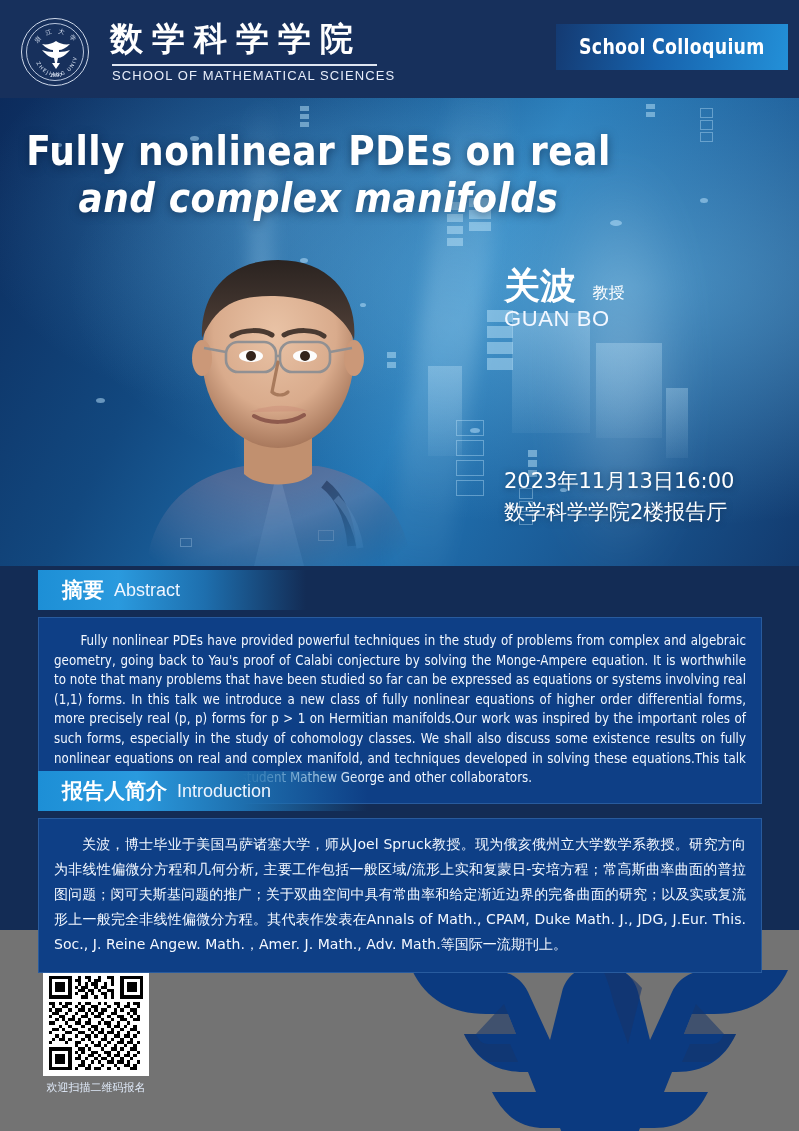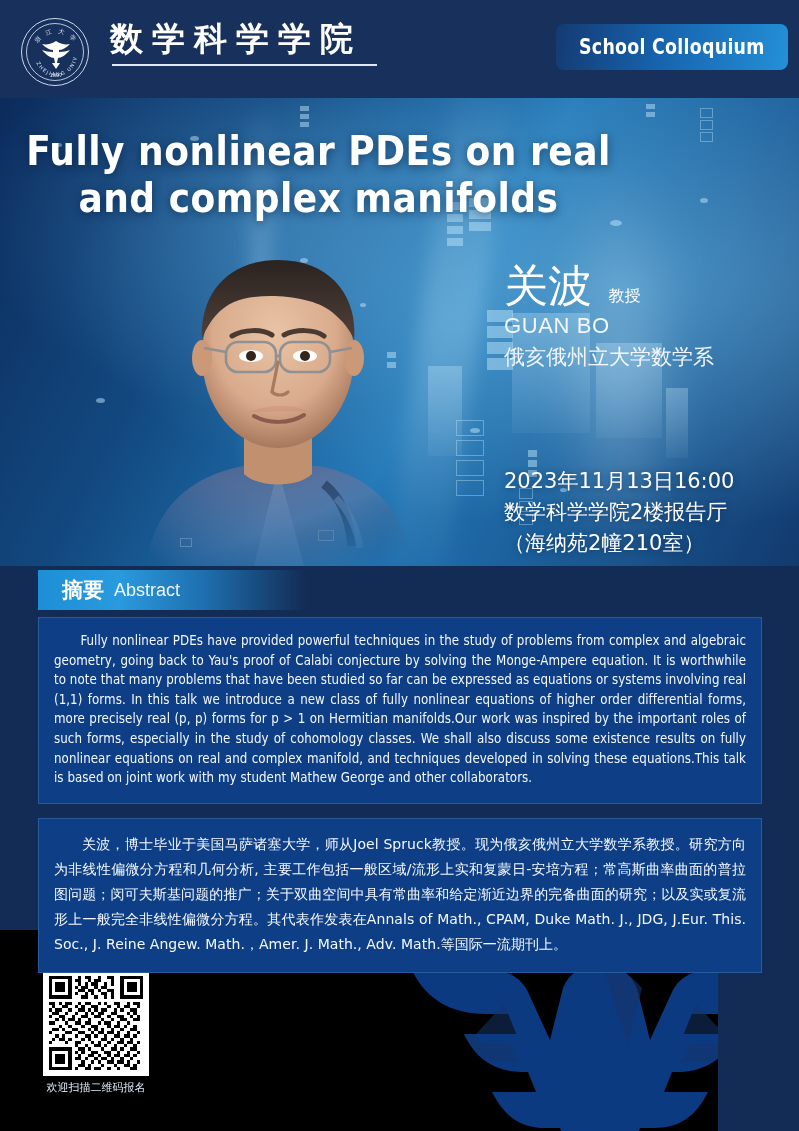--- a/index.html
+++ b/index.html
@@ -36,7 +36,7 @@
   .badge{
     position:absolute;left:556px;top:24px;width:232px;height:46px;
     background:linear-gradient(100deg,#143a72 0%,#1763ad 45%,#2390d8 100%);
-    border-radius:8px;
+    border-radius:0;
     display:flex;align-items:center;justify-content:center;
   }
   .badge span{

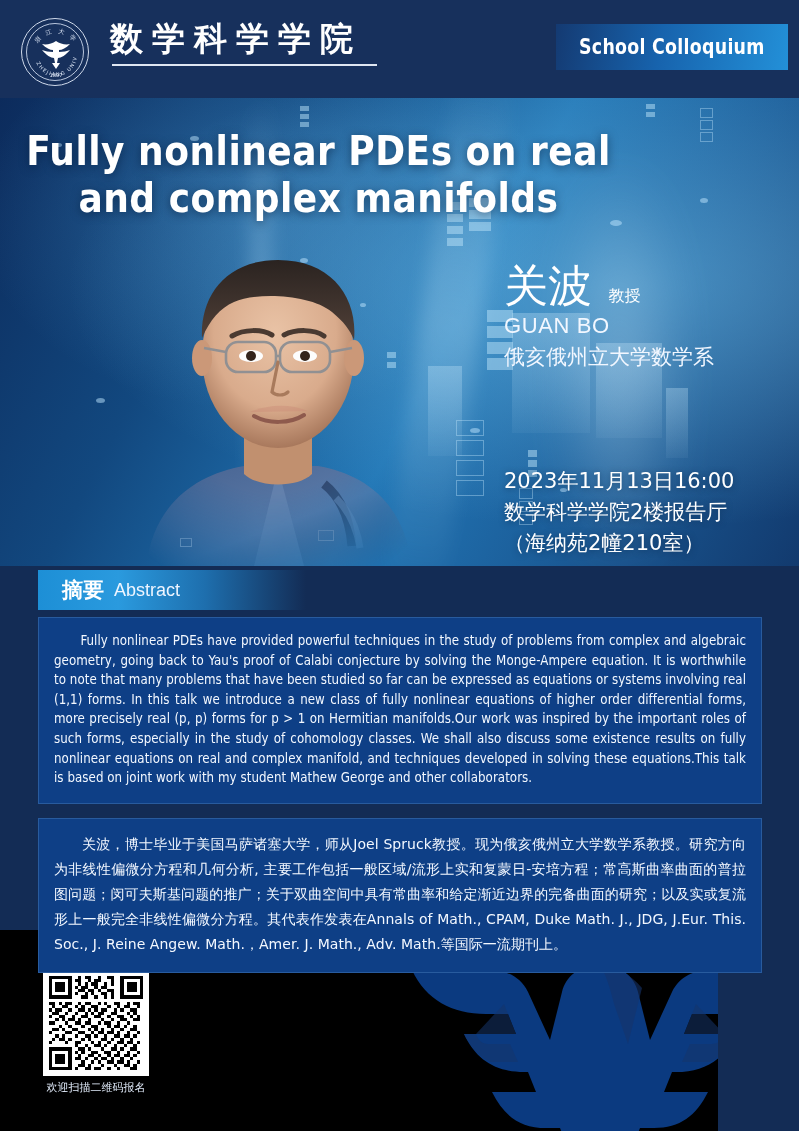--- a/index.html
+++ b/index.html
@@ -159,6 +159,7 @@
 
     <div class="title-cn">数学科学学院</div>
     <div class="rule"></div>
+    <div class="title-en">SCHOOL OF MATHEMATICAL SCIENCES</div>
 
     <div class="badge">
       <span>School Colloquium</span>

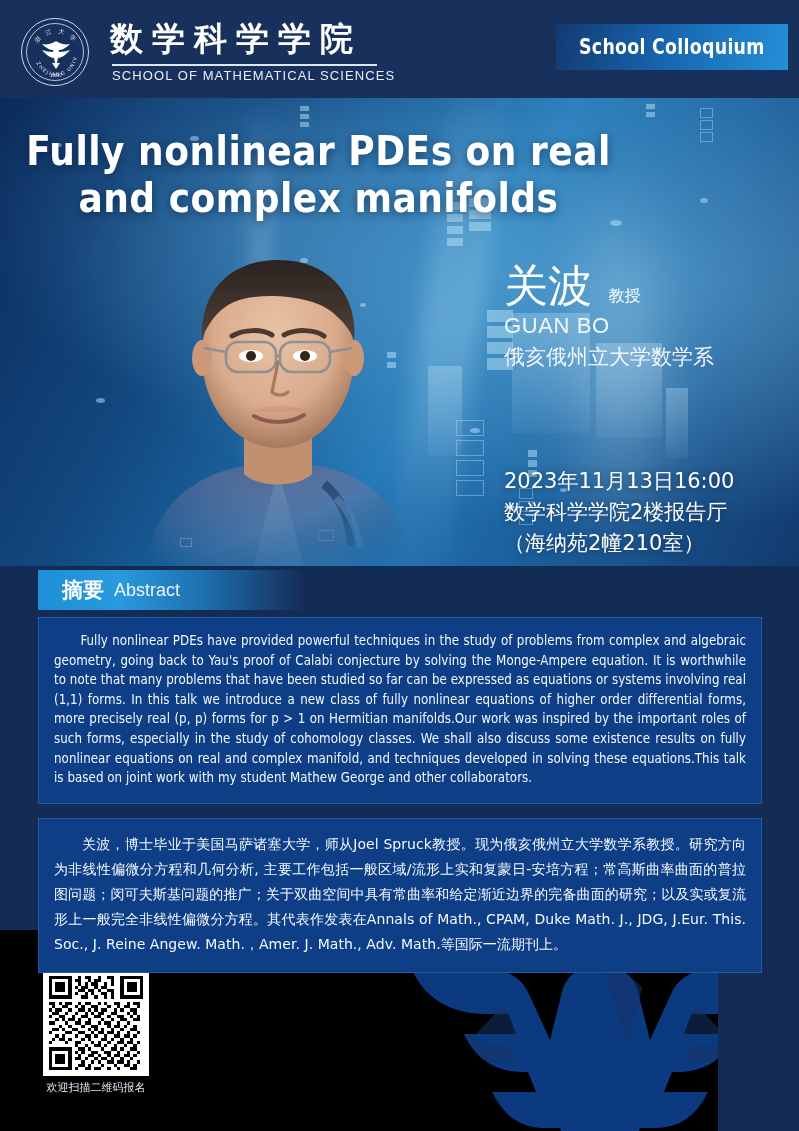--- a/index.html
+++ b/index.html
@@ -78,7 +78,7 @@
     font-family:"DejaVu Sans Condensed","Liberation Sans",sans-serif;
     text-shadow:0 2px 10px rgba(5,25,55,.55);
   }
-  .hero-title .l2{display:block;}
+  .hero-title .l2{display:block;font-style:italic;}
 
   .speaker{position:absolute;left:504px;top:168px;z-index:5;color:#fff;}
   .sp-name{font-size:44px;font-weight:400;font-family:"DejaVu Sans",sans-serif;

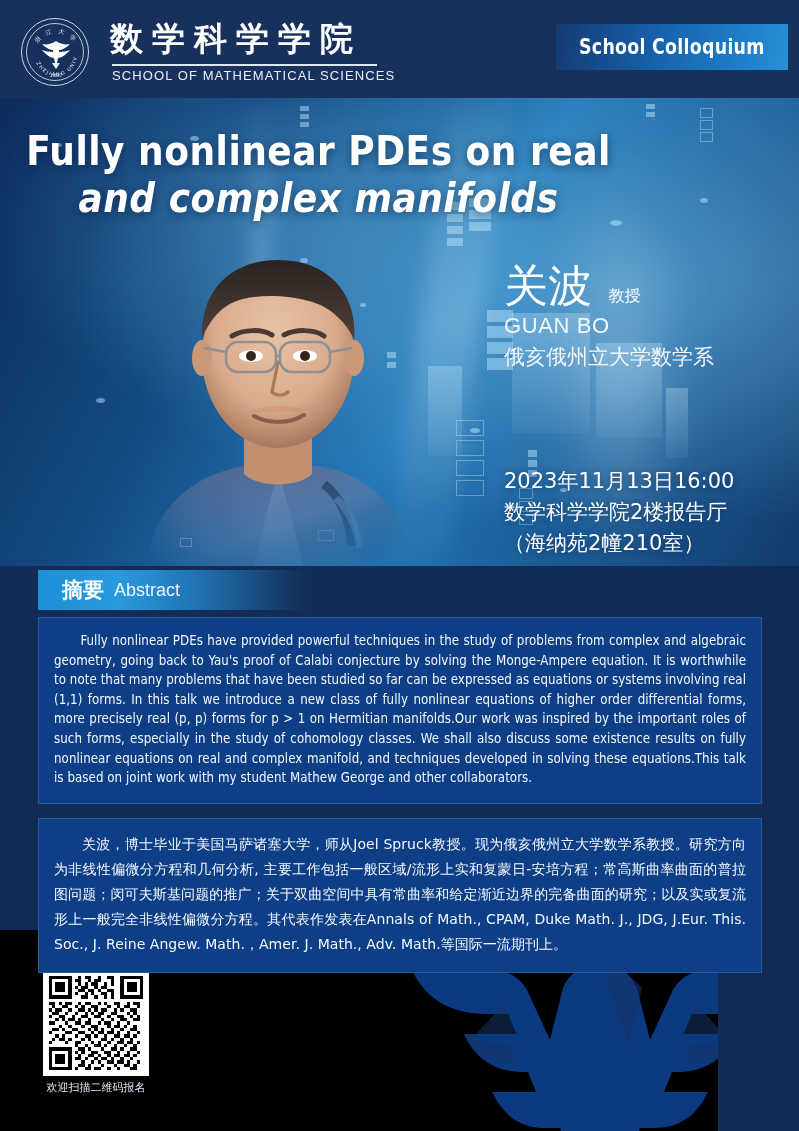--- a/index.html
+++ b/index.html
@@ -81,7 +81,7 @@
   .hero-title .l2{display:block;font-style:italic;}
 
   .speaker{position:absolute;left:504px;top:168px;z-index:5;color:#fff;}
-  .sp-name{font-size:44px;font-weight:400;font-family:"DejaVu Sans",sans-serif;
+  .sp-name{font-size:36px;font-weight:700;font-family:"DejaVu Sans",sans-serif;
            line-height:40px;display:inline-block;vertical-align:baseline;}
   .sp-title{font-size:16px;font-family:"DejaVu Sans",sans-serif;margin-left:12px;
            display:inline-block;vertical-align:baseline;}

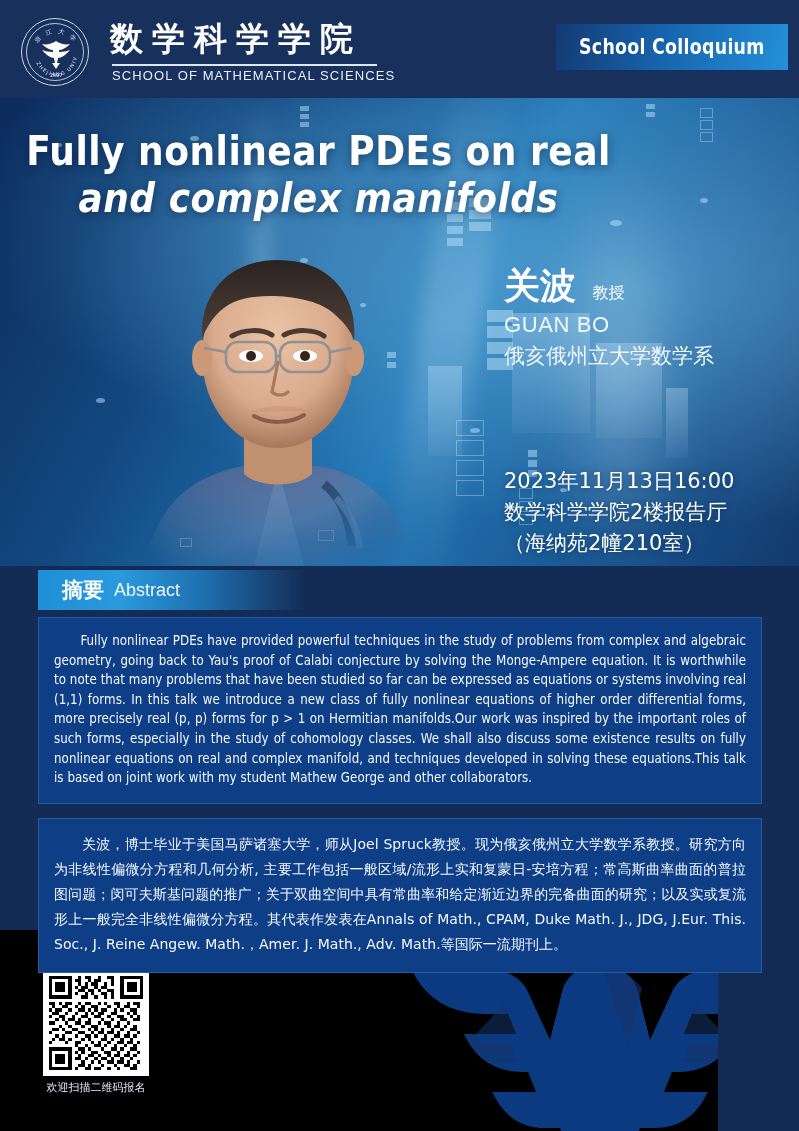--- a/index.html
+++ b/index.html
@@ -85,7 +85,7 @@
            line-height:40px;display:inline-block;vertical-align:baseline;}
   .sp-title{font-size:16px;font-family:"DejaVu Sans",sans-serif;margin-left:12px;
            display:inline-block;vertical-align:baseline;}
-  .sp-pinyin{font-size:22px;letter-spacing:.6px;margin-top:6px;
+  .sp-pinyin{font-size:22px;letter-spacing:.6px;
            font-family:"Liberation Sans",sans-serif;color:#f2f7ff;}
   .sp-affil{font-size:21px;margin-top:4px;font-family:"DejaVu Sans",sans-serif;color:#f2f7ff;}
 

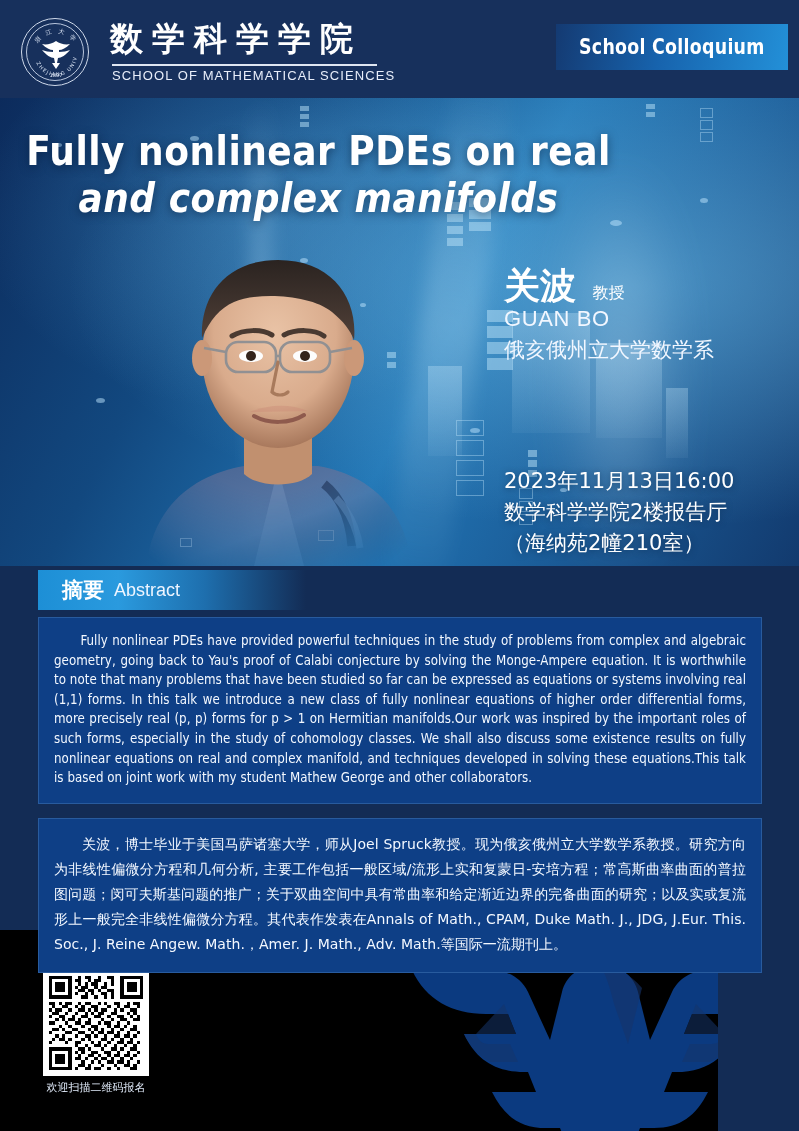--- a/index.html
+++ b/index.html
@@ -290,7 +290,6 @@
         <span class="sp-title">教授</span>
       </div>
       <div class="sp-pinyin">GUAN BO</div>
-      <div class="sp-affil">俄亥俄州立大学数学系</div>
     </div>
 
     <div class="when">

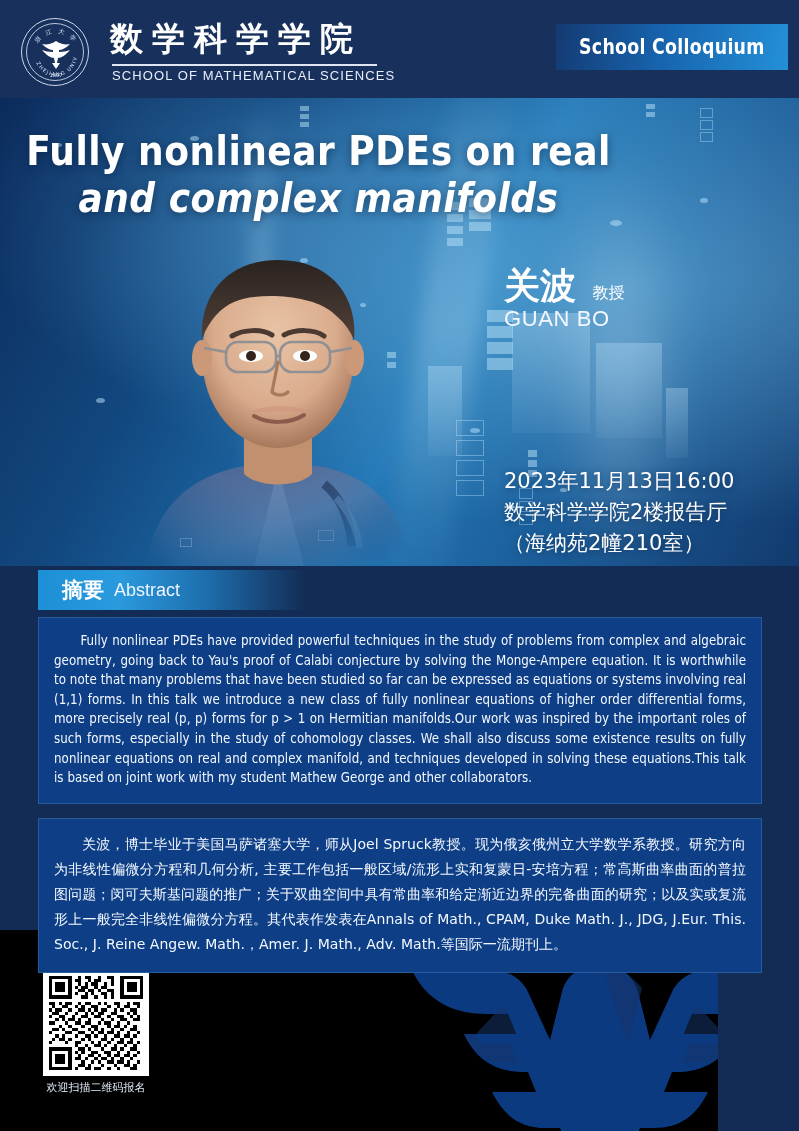--- a/index.html
+++ b/index.html
@@ -295,7 +295,6 @@
     <div class="when">
       <div>2023年11月13日16:00</div>
       <div>数学科学学院2楼报告厅</div>
-      <div>（海纳苑2幢210室）</div>
     </div>
   </div>
 

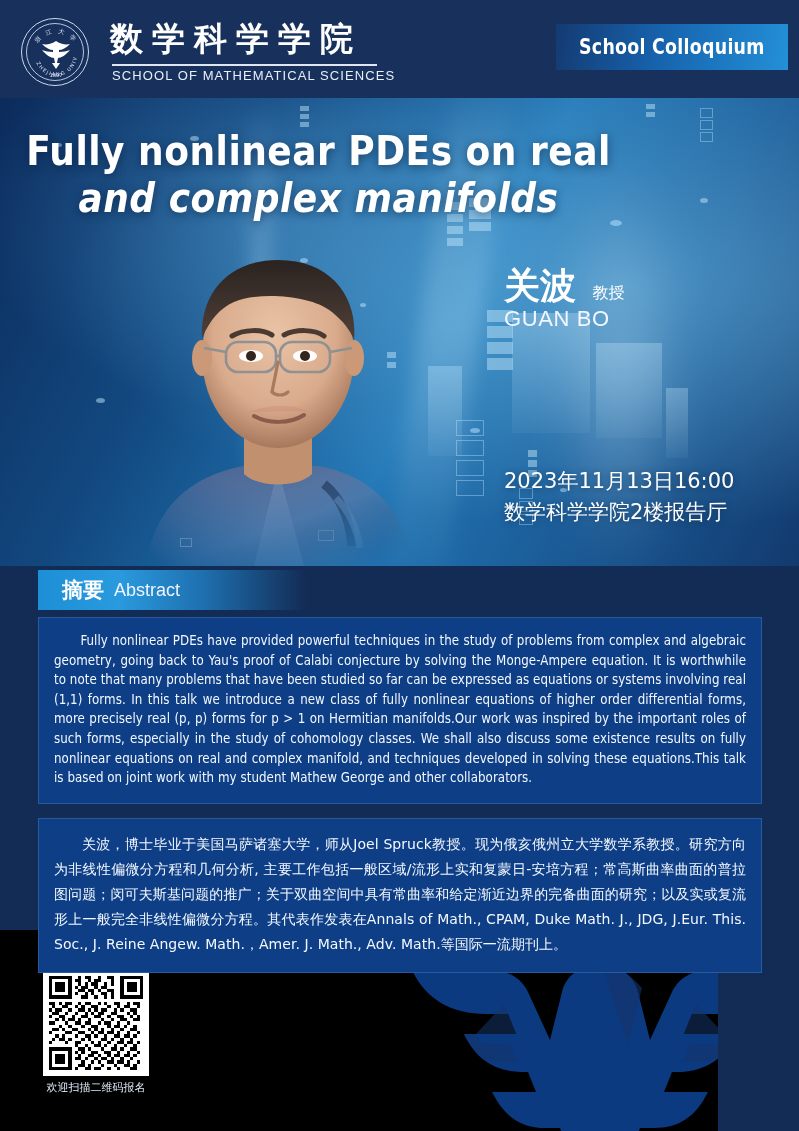--- a/index.html
+++ b/index.html
@@ -306,6 +306,10 @@
     <p class="indent">Fully nonlinear PDEs have provided powerful techniques in the study of problems from complex and algebraic geometry, going back to Yau's proof of Calabi conjecture by solving the Monge-Ampere equation. It is worthwhile to note that many problems that have been studied so far can be expressed as equations or systems involving real (1,1) forms. In this talk we introduce a new class of fully nonlinear equations of higher order differential forms, more precisely real (p, p) forms for p &gt; 1 on Hermitian manifolds.Our work was inspired by the important roles of such forms, especially in the study of cohomology classes. We shall also discuss some existence results on fully nonlinear equations on real and complex manifold, and techniques developed in solving these equations.This talk is based on joint work with my student Mathew George and other collaborators.</p>
   </div>
 
+  <div class="sec-head wide" style="top:771px;">
+    <span class="cn">报告人简介</span>
+    <span class="en">Introduction</span>
+  </div>
   <div class="panel" id="intro-panel">
     <p class="indent">关波，博士毕业于美国马萨诸塞大学，师从Joel Spruck教授。现为俄亥俄州立大学数学系教授。研究方向为非线性偏微分方程和几何分析, 主要工作包括一般区域/流形上实和复蒙日-安培方程；常高斯曲率曲面的普拉图问题；闵可夫斯基问题的推广；关于双曲空间中具有常曲率和给定渐近边界的完备曲面的研究；以及实或复流形上一般完全非线性偏微分方程。其代表作发表在Annals of Math., CPAM, Duke Math. J., JDG, J.Eur. This. Soc., J. Reine Angew. Math.，Amer. J. Math., Adv. Math.等国际一流期刊上。</p>
   </div>

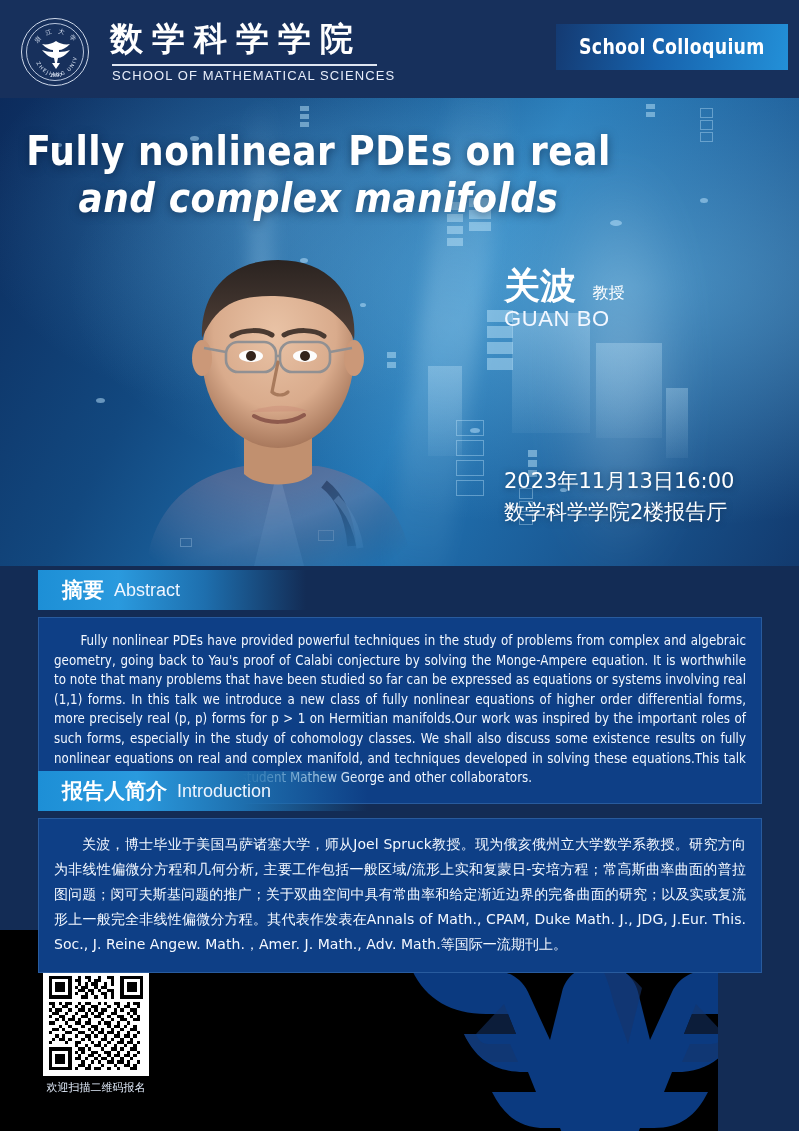--- a/index.html
+++ b/index.html
@@ -126,7 +126,7 @@
   .indent{text-indent:2em;}
 
   
-  .footer{position:absolute;left:0;top:930px;width:718px;height:201px;z-index:3;overflow:hidden;background:#000000;text-decoration:underline;}
+  .footer{position:absolute;left:0;top:930px;width:799px;height:201px;z-index:3;overflow:hidden;background:#737373;text-decoration:underline;}
   .mark{position:absolute;left:400px;top:22px;width:400px;height:180px;opacity:1;}
   .qr-box{position:absolute;left:43px;top:40px;width:106px;height:106px;background:#fff;padding:6px;box-sizing:border-box;z-index:4;}
   .qr-box svg{display:block;}

